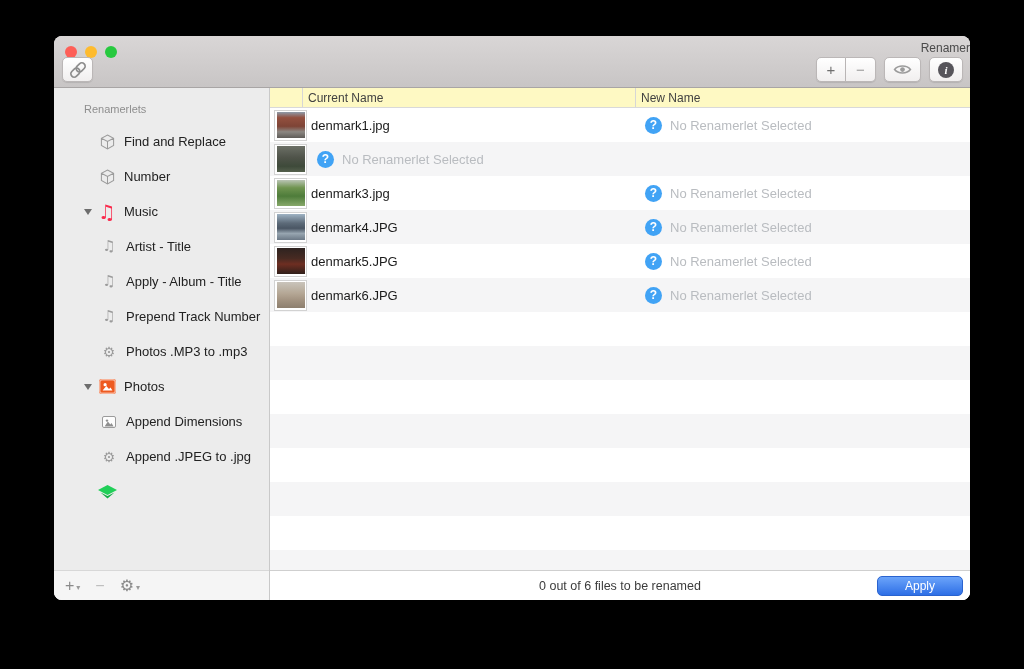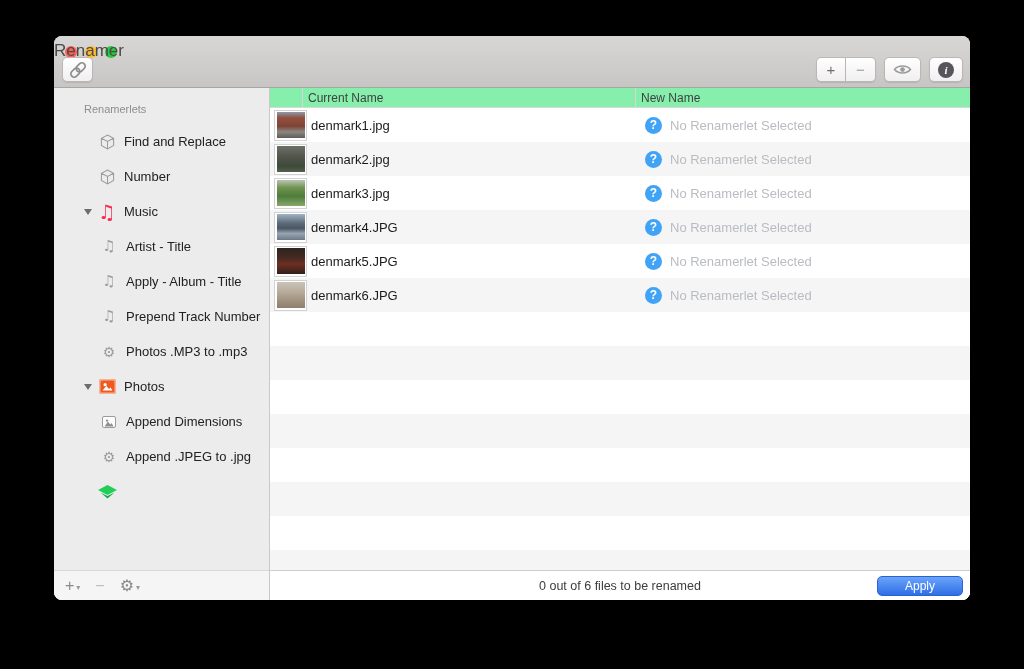--- a/index.html
+++ b/index.html
@@ -15,7 +15,7 @@
   .traffic { position:absolute; top:10px; left:11px; display:flex; gap:8px; }
   .light { width:12px; height:12px; border-radius:50%; }
   .light.red { background:#fe5f57; } .light.yellow { background:#febb2e; } .light.green { background:#27c93f; }
-  .win-title { position:absolute; top:5px; left:0; right:0; text-align:left; font-size:17px; color:#4a4a4a; }
+  .win-title { position:absolute; top:5px; left:0; right:0; text-align:right; font-size:12px; color:#4a4a4a; }
   .tb-btn { height:25px; border-radius:5px; background:linear-gradient(#ffffff,#f1efef);
     border:1px solid #bbb7b7; box-shadow:0 1px 1px rgba(0,0,0,.10);
     display:flex; align-items:center; justify-content:center; color:#6f6f6f; }

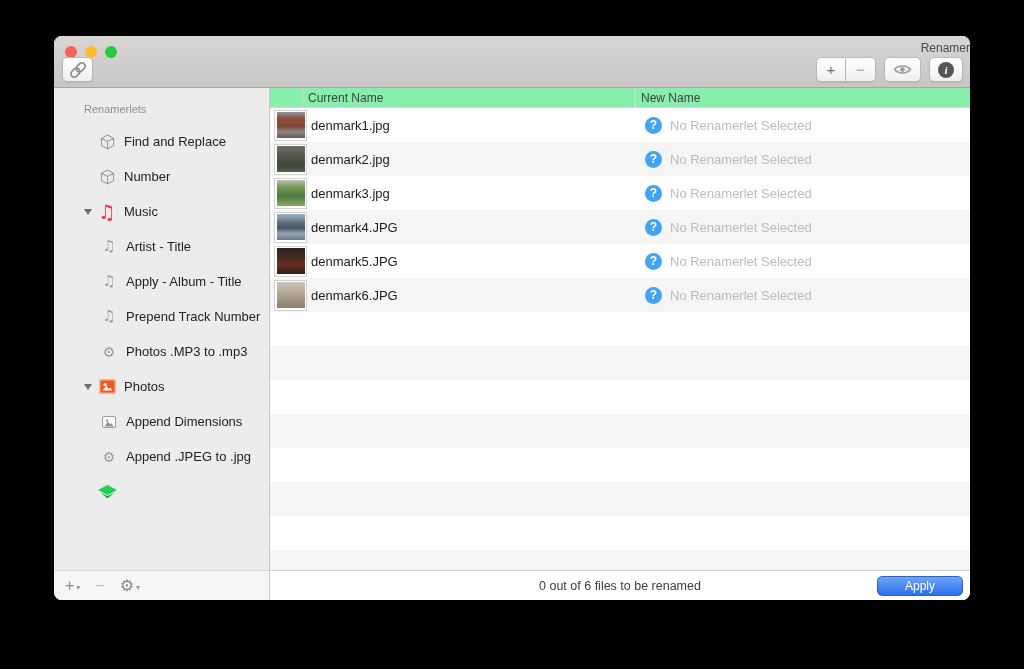--- a/index.html
+++ b/index.html
@@ -64,7 +64,7 @@
 
   
   .main { flex:1; display:flex; flex-direction:column; background:#fff; min-width:0; }
-  .thead { height:20px; flex:0 0 auto; background:#86efac; border-bottom:1px solid #d9d9d9;
+  .thead { height:20px; flex:0 0 auto; background:#fef9c3; border-bottom:1px solid #d9d9d9;
     display:flex; font-size:12px; color:#414141; }
   .th { display:flex; align-items:center; }
   .th-icon { width:33px; border-right:1px solid #d6d6d6; }

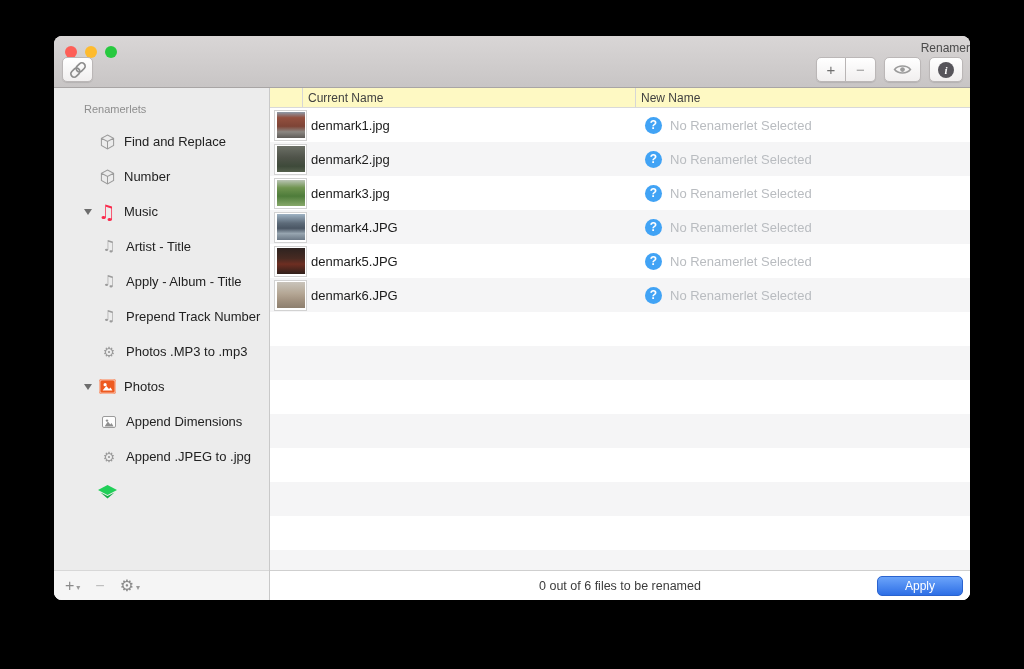--- a/index.html
+++ b/index.html
@@ -268,7 +268,6 @@
                 <div class="thumb-img" style="background: linear-gradient(rgb(107, 111, 102) 0%, rgb(79, 83, 73) 45%, rgb(62, 74, 58) 78%, rgb(85, 96, 77) 100%);"></div>
               </div>
     </div>
-    <div class="cell-current">denmark2.jpg</div>
     <div class="cell-new">
       <span class="help-ic">?</span>
       <span class="new-status">No Renamerlet Selected</span>

